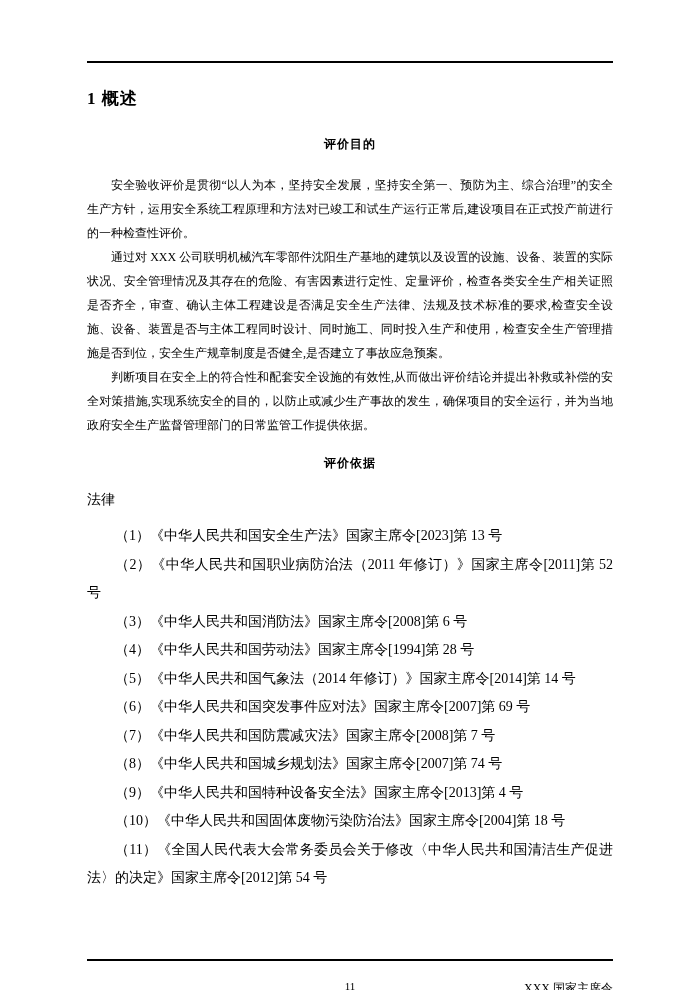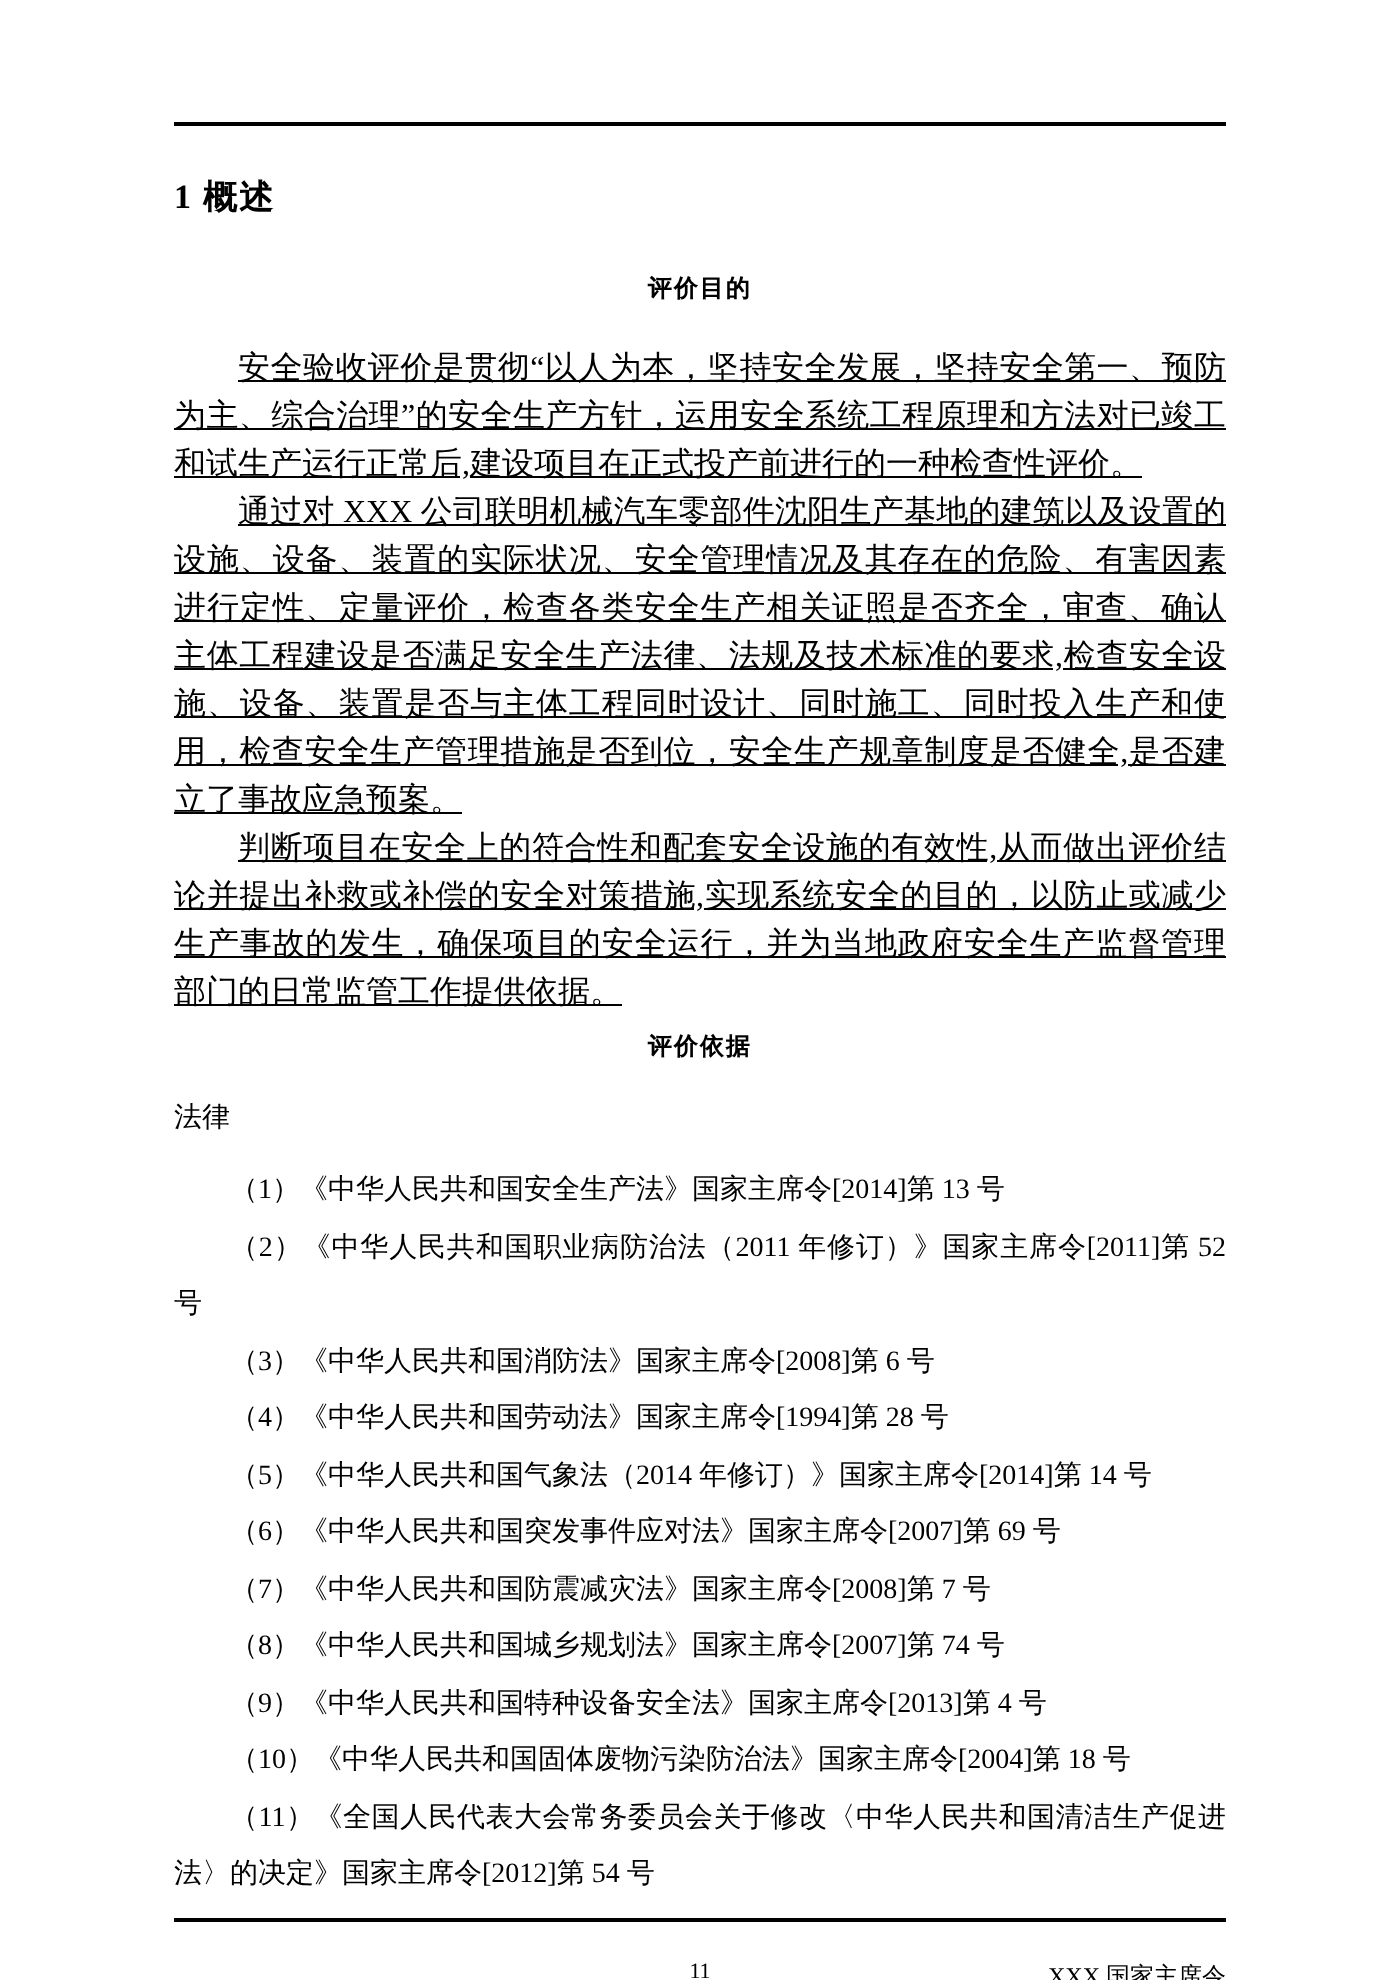--- a/index.html
+++ b/index.html
@@ -42,11 +42,10 @@
   }
   .body-text { margin-top: 20px; }
   .body-text p {
-    font-size: 16px;
+    font-size: 12px;
     line-height: 24px;
     text-indent: 2em;
     text-align: justify;
-    text-decoration: underline;
   }
   .basis-heading { margin-top: 6px; }
   .category-heading {

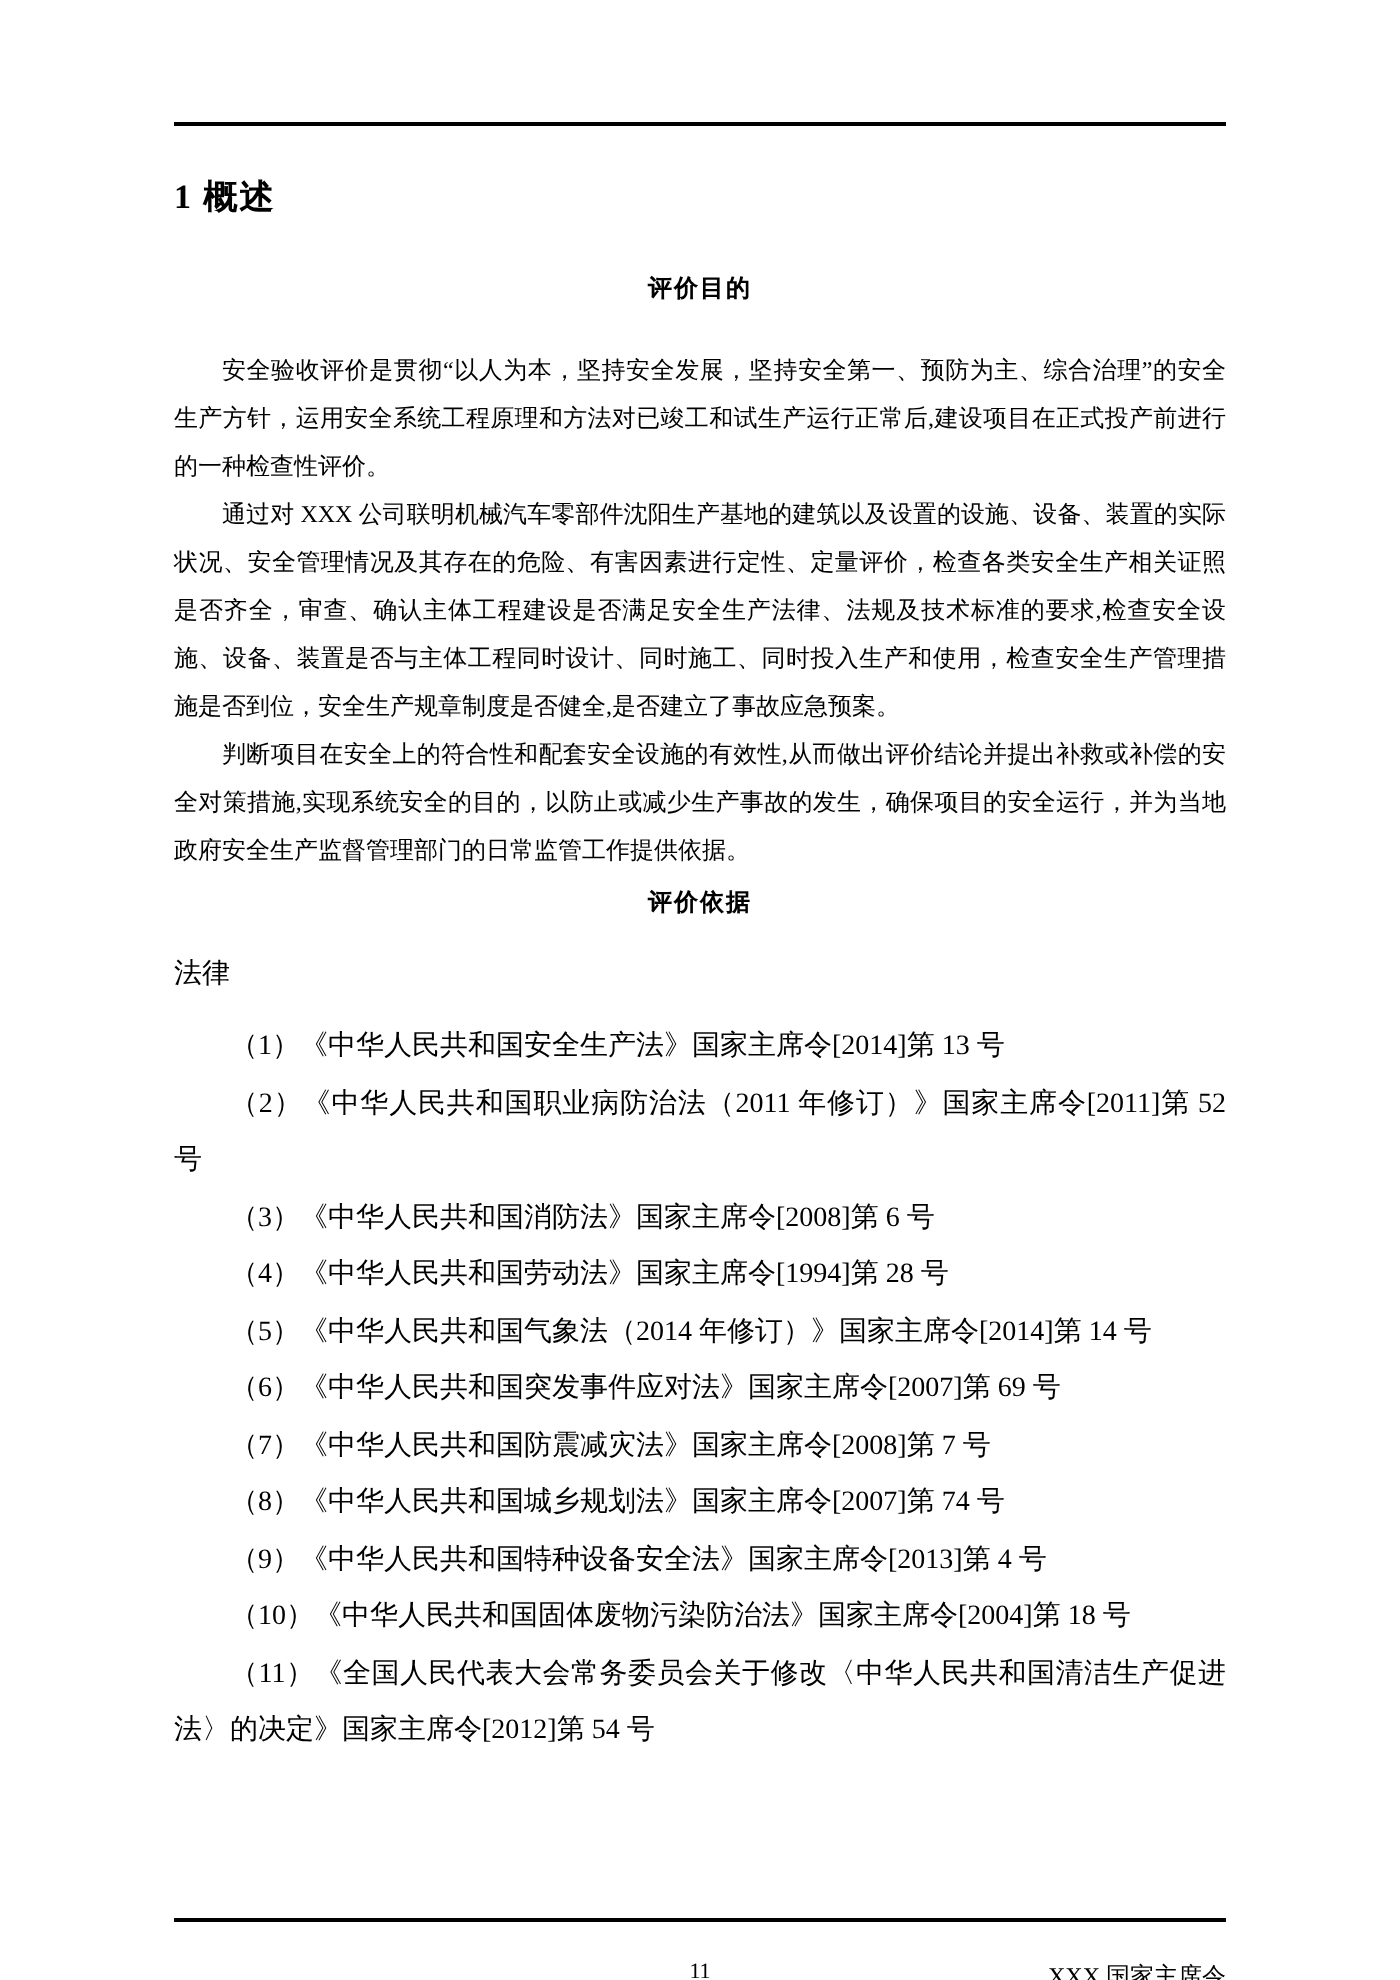--- a/index.html
+++ b/index.html
@@ -47,7 +47,7 @@
     text-indent: 2em;
     text-align: justify;
   }
-  .basis-heading { margin-top: 6px; }
+  .basis-heading { margin-top: 18px; }
   .category-heading {
     font-size: 14px;
     line-height: 24px;

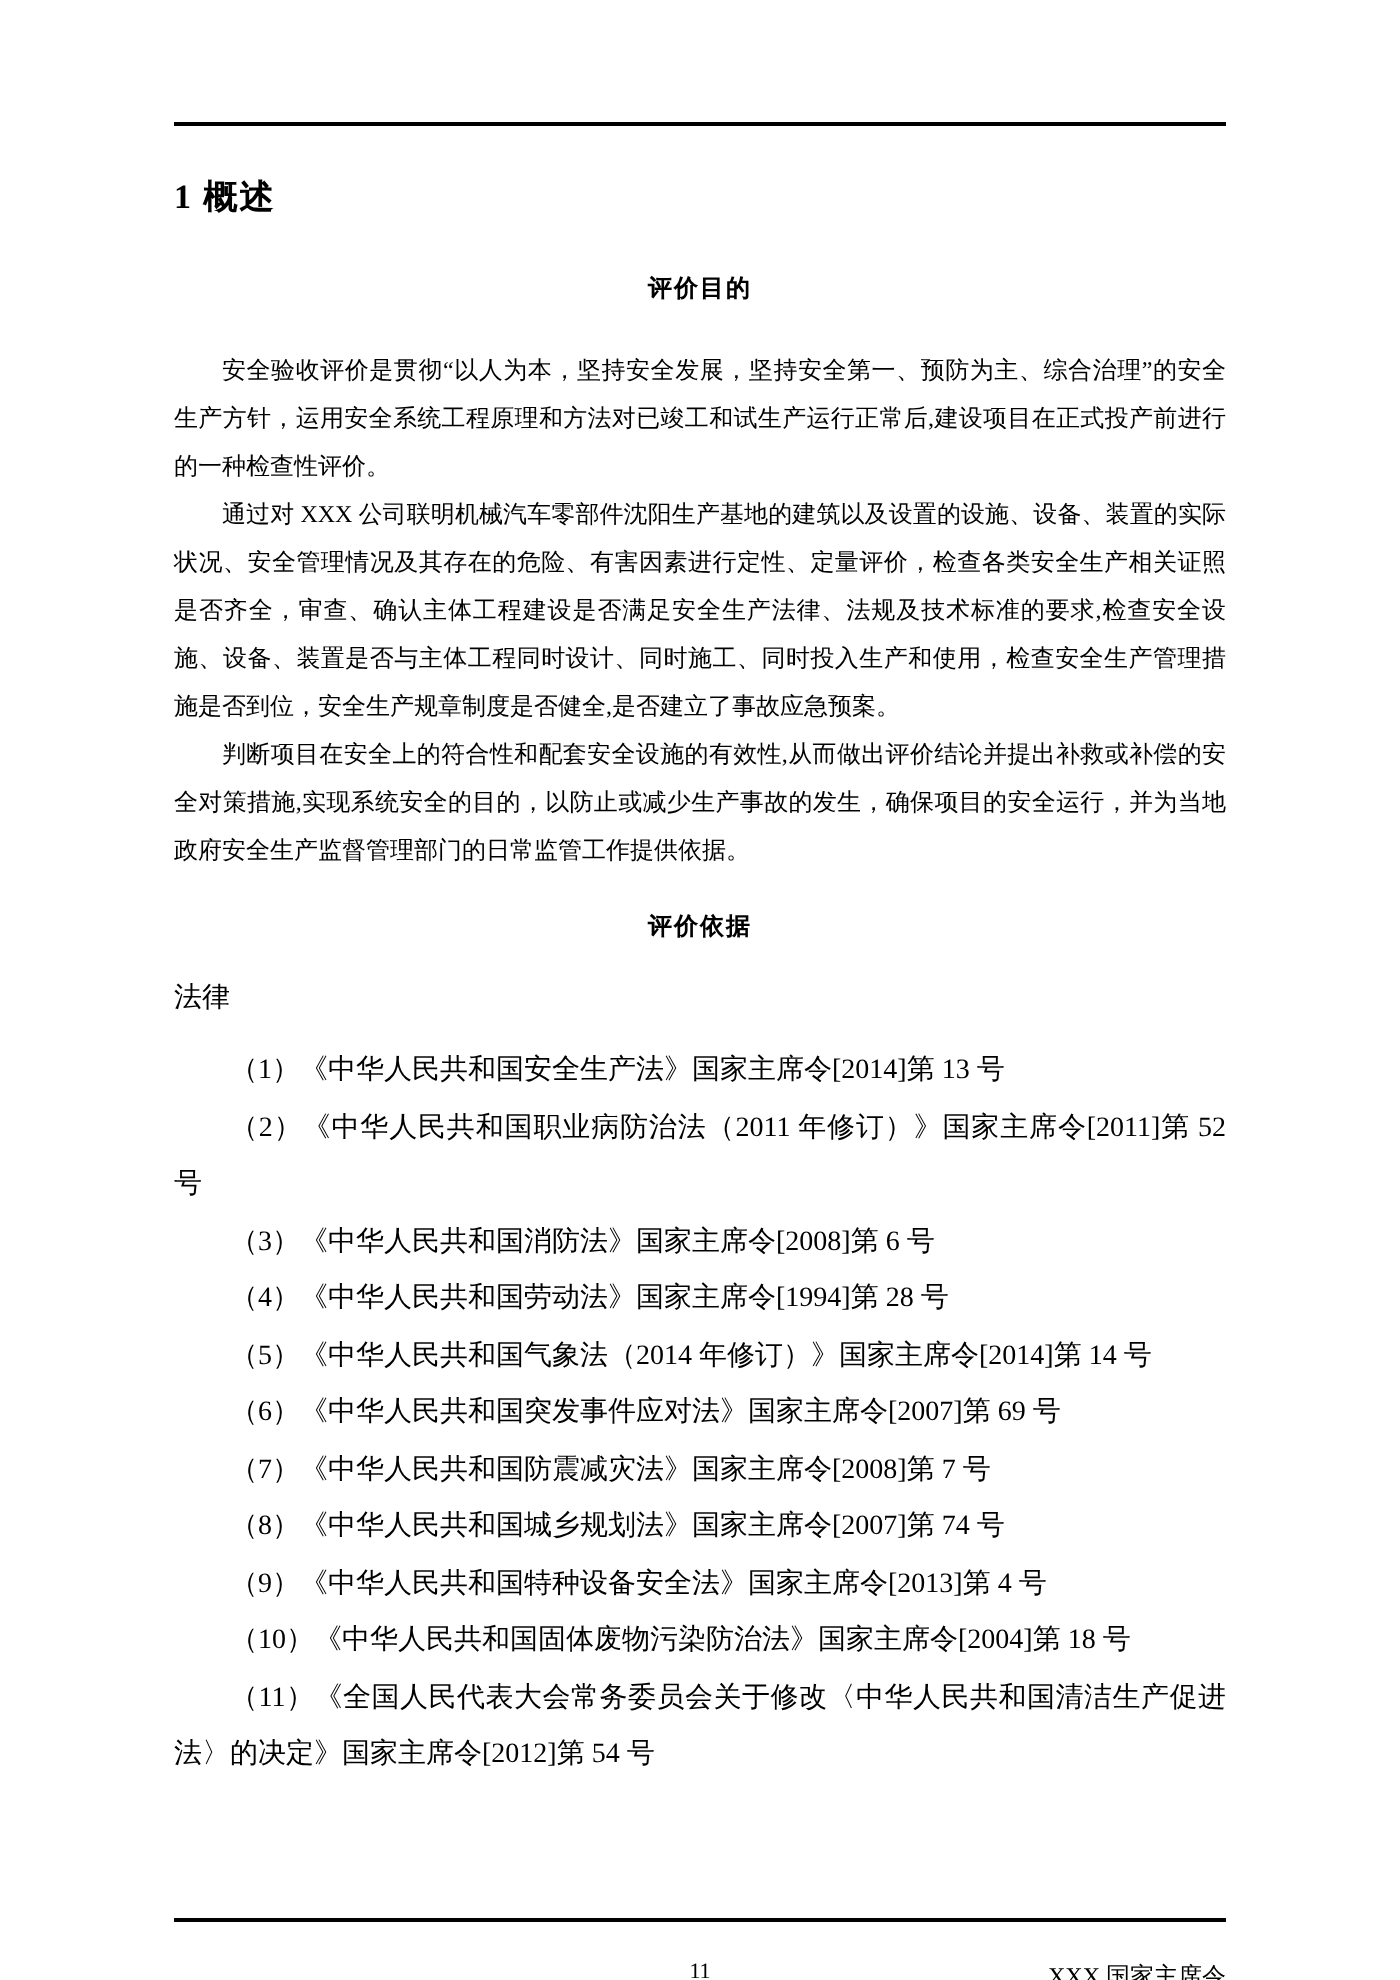--- a/index.html
+++ b/index.html
@@ -106,7 +106,7 @@
   <div class="category-heading">法律</div>
 
   <div class="law-list">
-    <p>（1）《中华人民共和国安全生产法》国家主席令[2014]第 13 号</p>
+    <p>（1）《中华人民共和国安全生产法》国家主席令[2023]第 13 号</p>
     <p>（2）《中华人民共和国职业病防治法（2011 年修订）》国家主席令[2011]第 52 号</p>
     <p>（3）《中华人民共和国消防法》国家主席令[2008]第 6 号</p>
     <p>（4）《中华人民共和国劳动法》国家主席令[1994]第 28 号</p>

